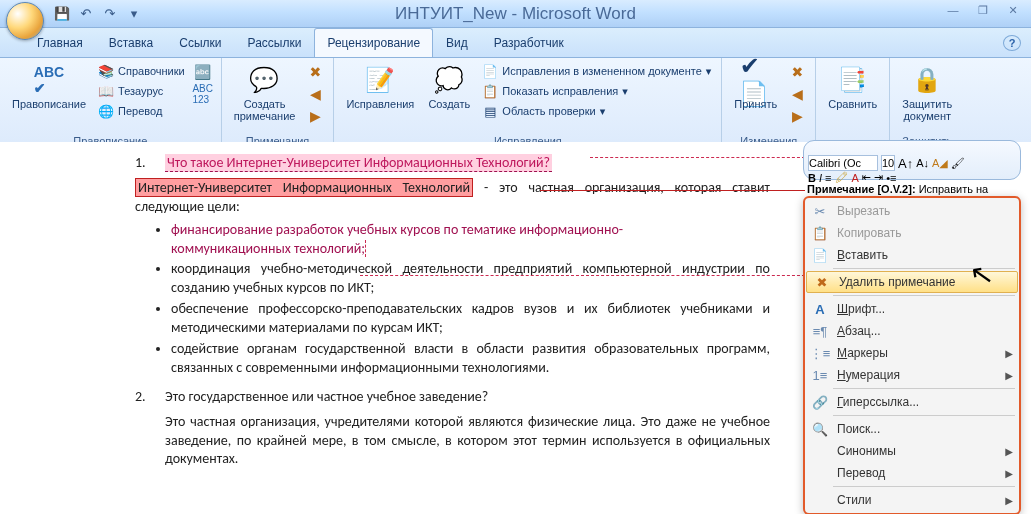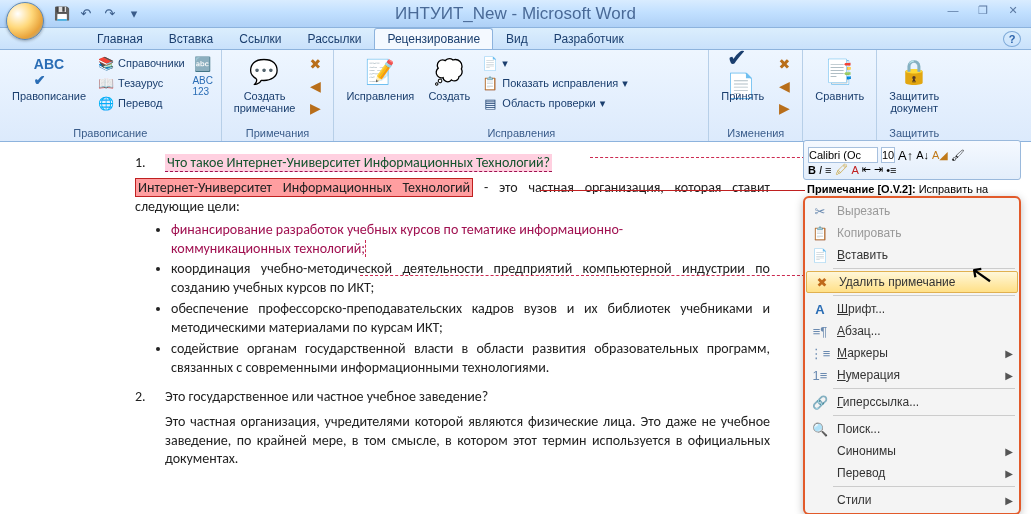--- a/index.html
+++ b/index.html
@@ -63,10 +63,10 @@
   }
   
   .tabrow {
-    height: 22px;
+    height: 30px;
     background: linear-gradient(to bottom, #dbeefd, #c9e1fb);
     border-bottom: 1px solid #8db3dd;
-    padding-left: 84px;
+    padding-left: 24px;
     display: flex;
     align-items: stretch;
   }

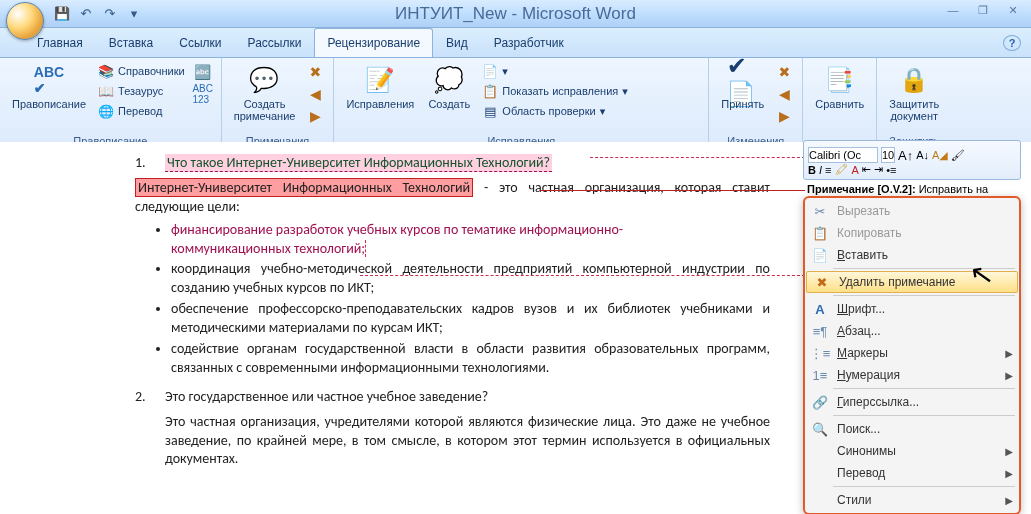--- a/index.html
+++ b/index.html
@@ -346,7 +346,7 @@
         <span>Создать</span>
       </div>
       <div class="smallbtns" style="min-width:220px;">
-        <div class="smallbtn"><div class="ic">📄</div> ▾</div>
+        <div class="smallbtn"><div class="ic">📄</div><span>Исправления в измененном документе</span> ▾</div>
         <div class="smallbtn"><div class="ic">📋</div><span>Показать исправления</span> ▾</div>
         <div class="smallbtn"><div class="ic">▤</div><span>Область проверки</span> ▾</div>
       </div>

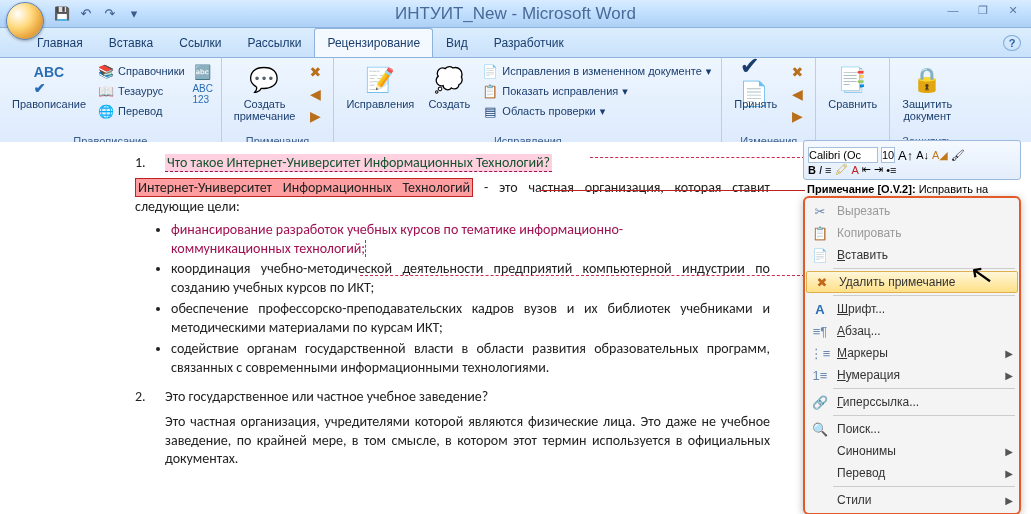--- a/index.html
+++ b/index.html
@@ -157,7 +157,7 @@
   .page ul li { margin: 2px 0; text-align: justify;}
   .hl-pink {
     background: #ffd0e0;
-    color: #14532d;
+    color: #be185d;
     border-bottom: 1px dashed #a01050;
     padding: 0 2px;
   }

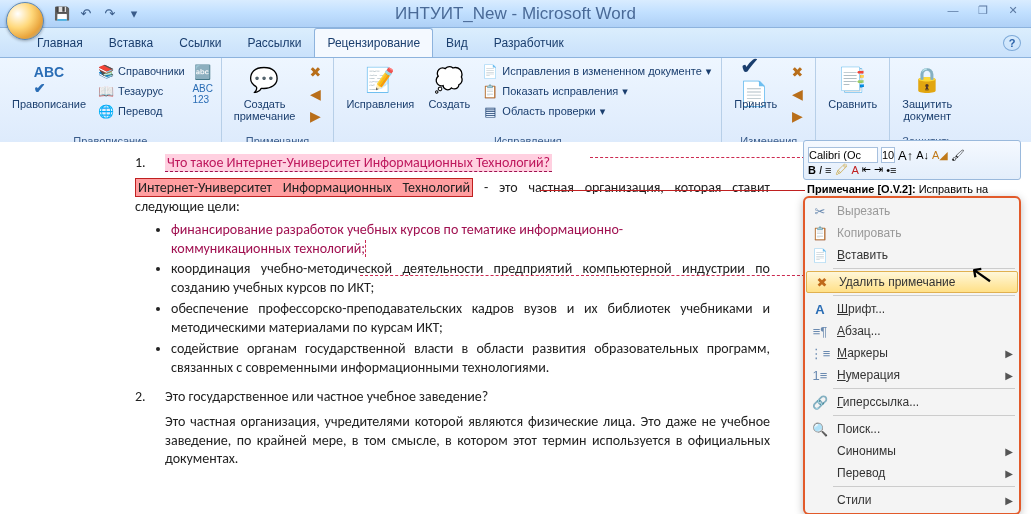--- a/index.html
+++ b/index.html
@@ -183,10 +183,10 @@
     height: 40px;
     background: linear-gradient(to bottom, #f5f9ff, #e3eefb);
     border: 1px solid #9ab9dc;
-    border-radius: 3px;
+    border-radius: 11px;
     display: flex;
     flex-direction: column;
-    padding: 6px 4px;
+    padding: 14px 4px;
     z-index: 20;
     font-size: 11px;
   }

